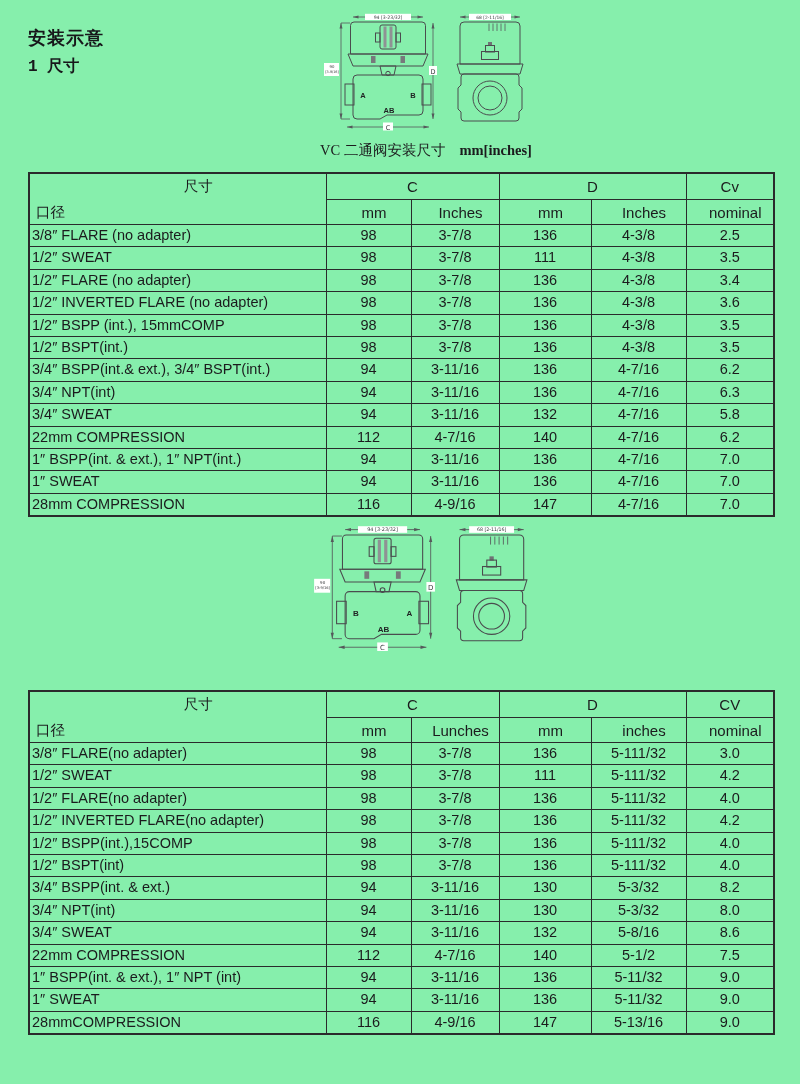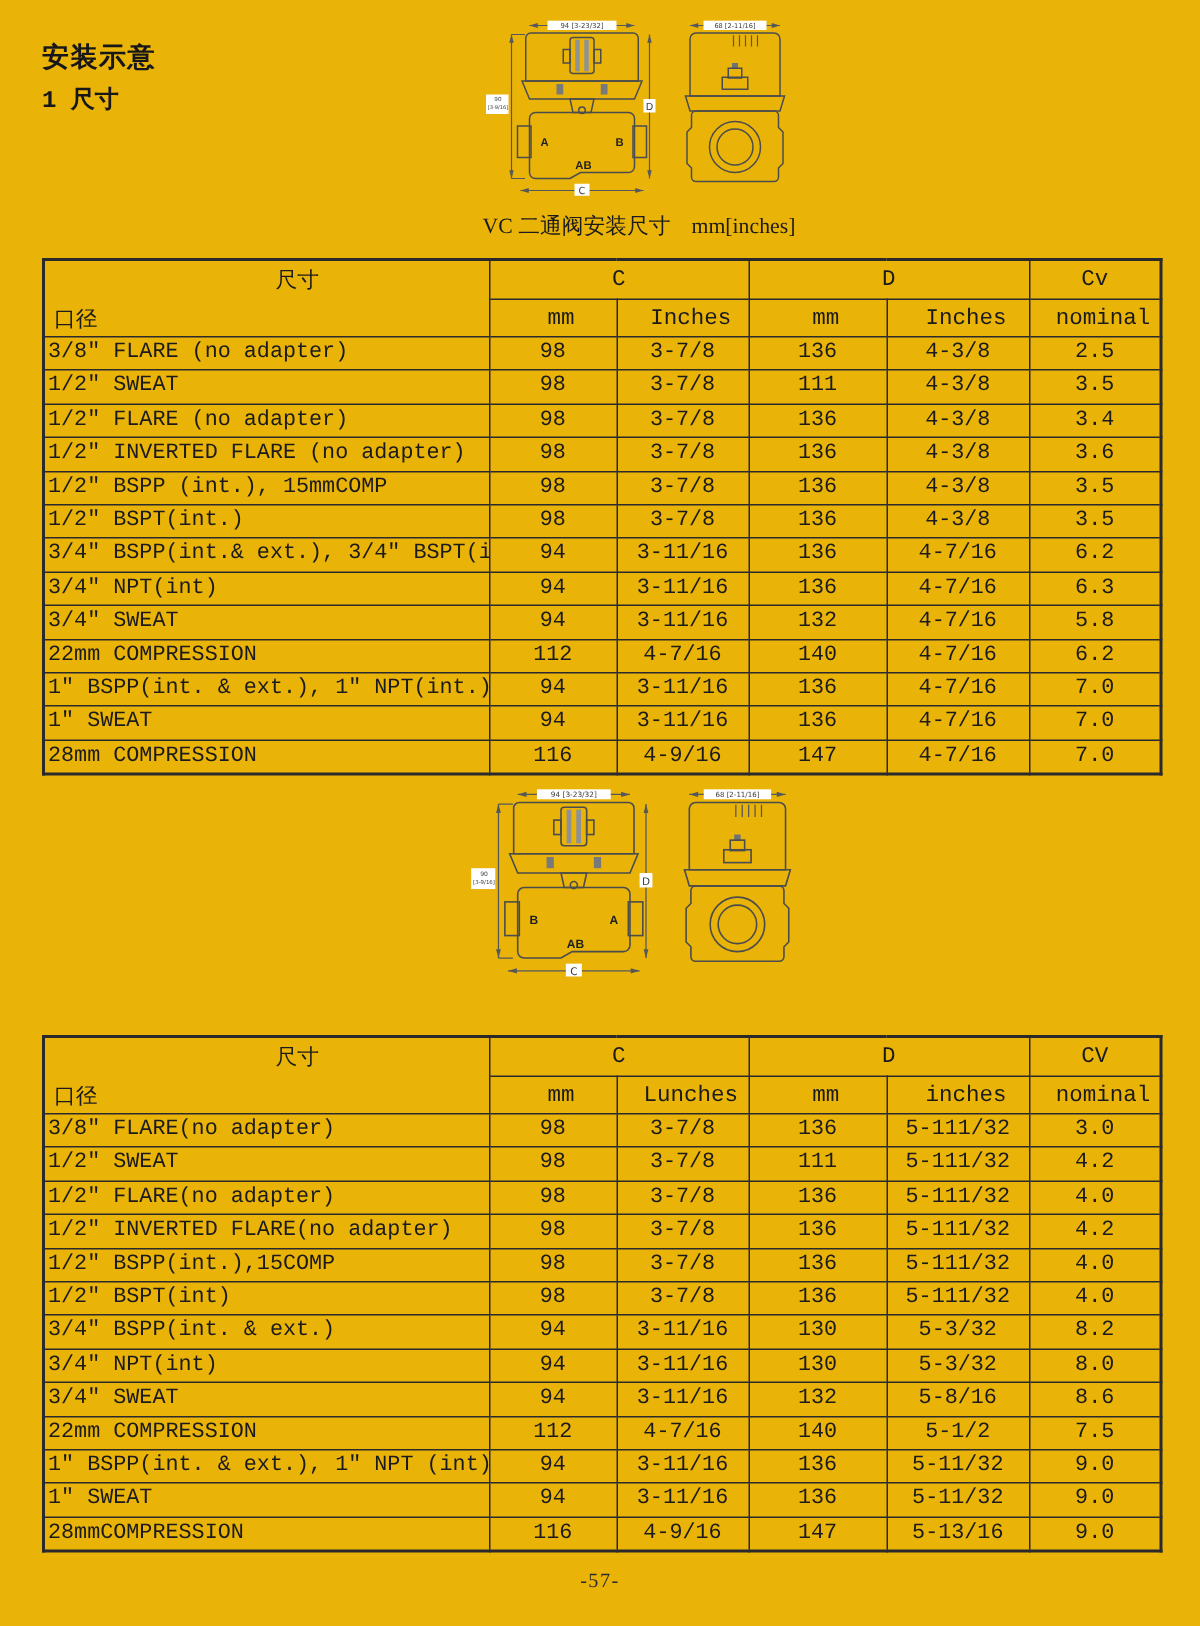--- a/index.html
+++ b/index.html
@@ -5,7 +5,7 @@
   html,body { margin:0; padding:0; }
   .page {
     position:relative; width:800px; height:1084px;
-    background:#eab308; overflow:hidden;
+    background:#86efac; overflow:hidden;
     font-family:"Liberation Serif", serif; color:#1b1b1d;
   }
   .doc-title {

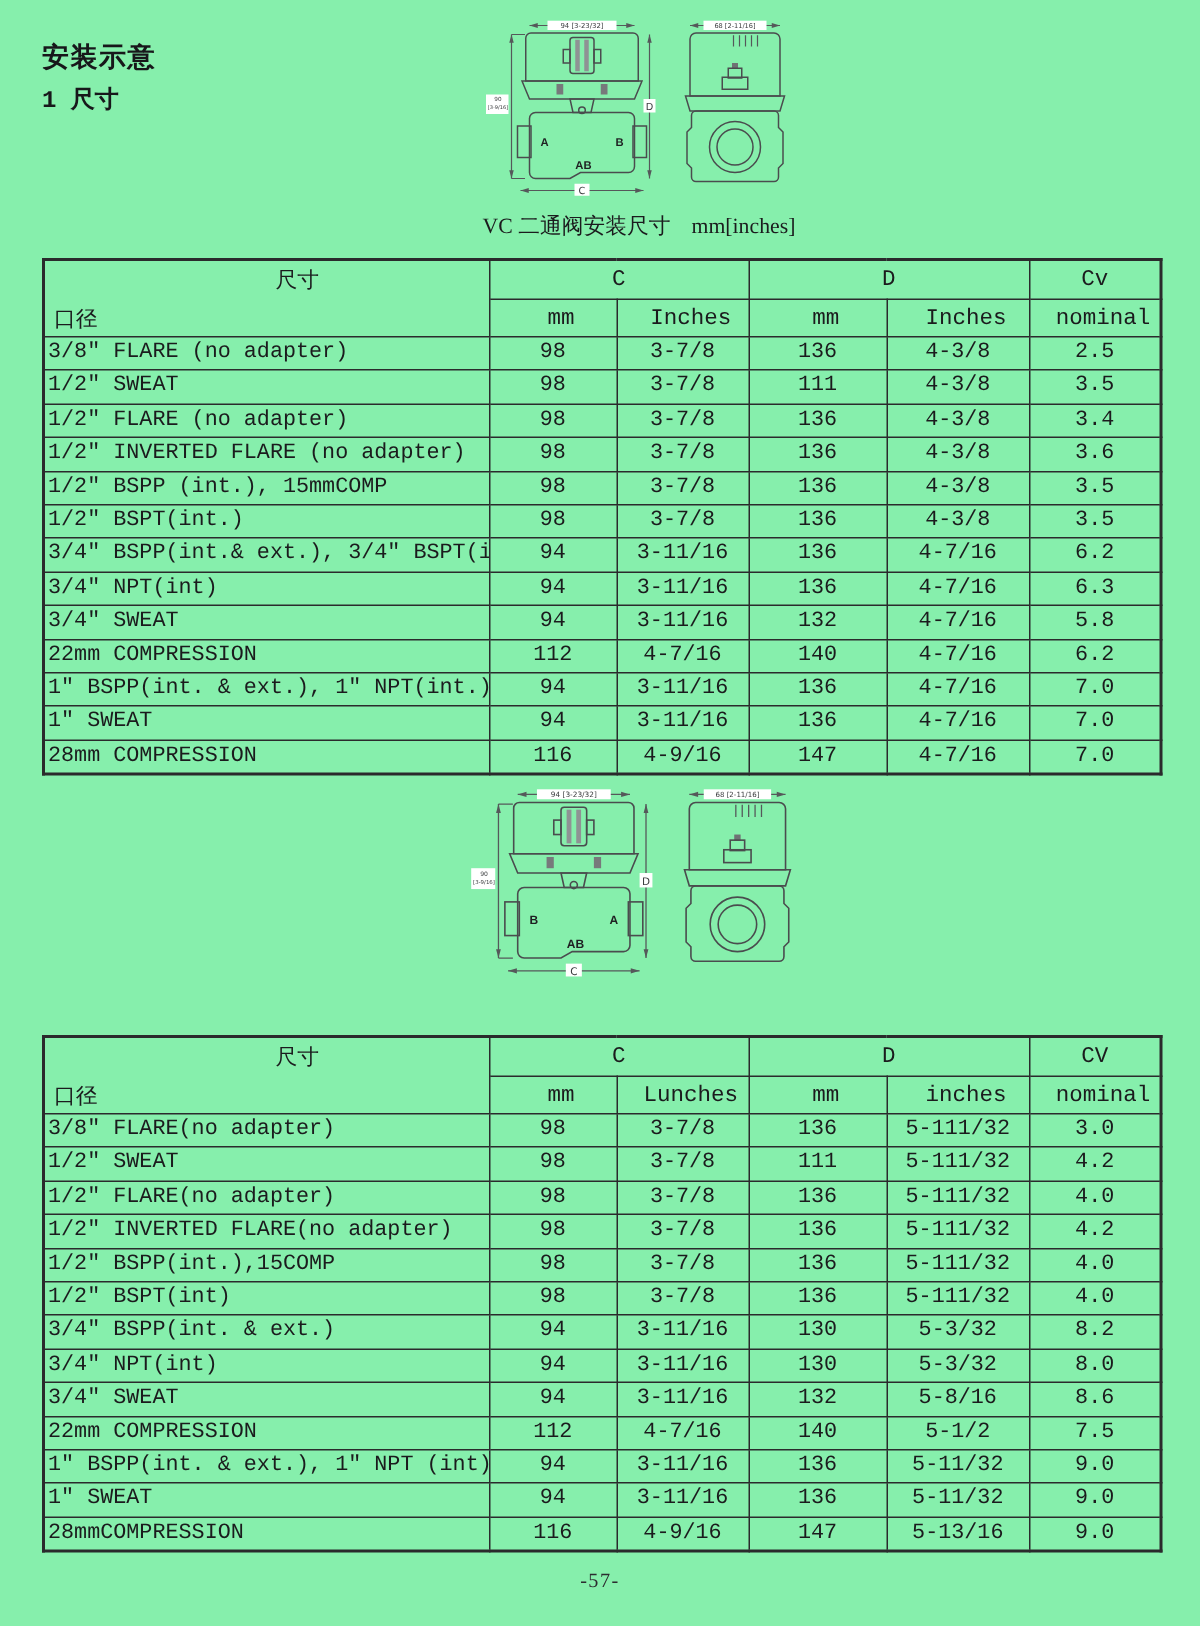--- a/index.html
+++ b/index.html
@@ -27,7 +27,7 @@
   }
   .caption-1 { top:141px; }
   .caption-2 { top:658px; }
-  .fig-caption .unit { margin-left:14px; }
+  .fig-caption .unit { margin-left:14px;font-weight:bold; }
 
   .dim-table {
     position:absolute; left:28px;

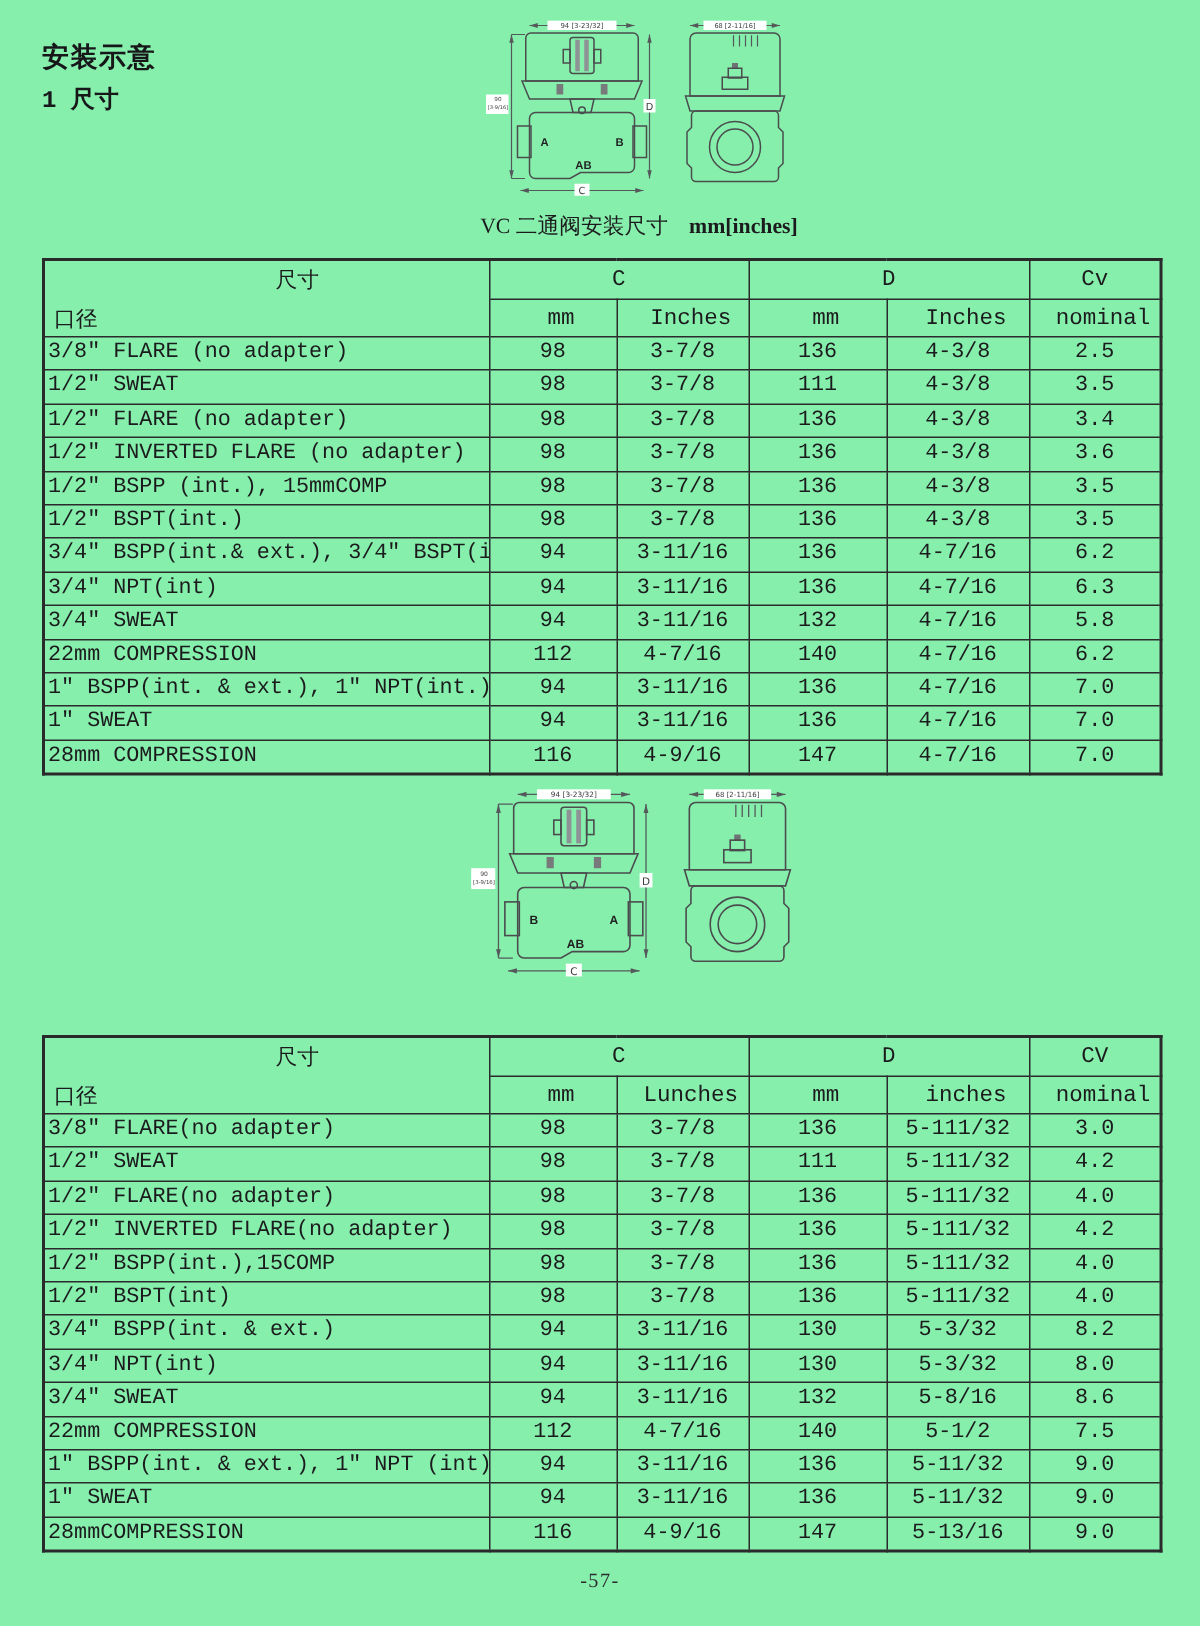--- a/index.html
+++ b/index.html
@@ -32,7 +32,7 @@
   .dim-table {
     position:absolute; left:28px;
     width:745px; border-collapse:collapse; table-layout:fixed;
-    font-family:Liberation Mono, monospace; color:#1b1b1d;
+    font-family:Liberation Sans, sans-serif; color:#1b1b1d;
     border:2px solid #2a2a2c;
   }
   .table-1 { top:172px; }

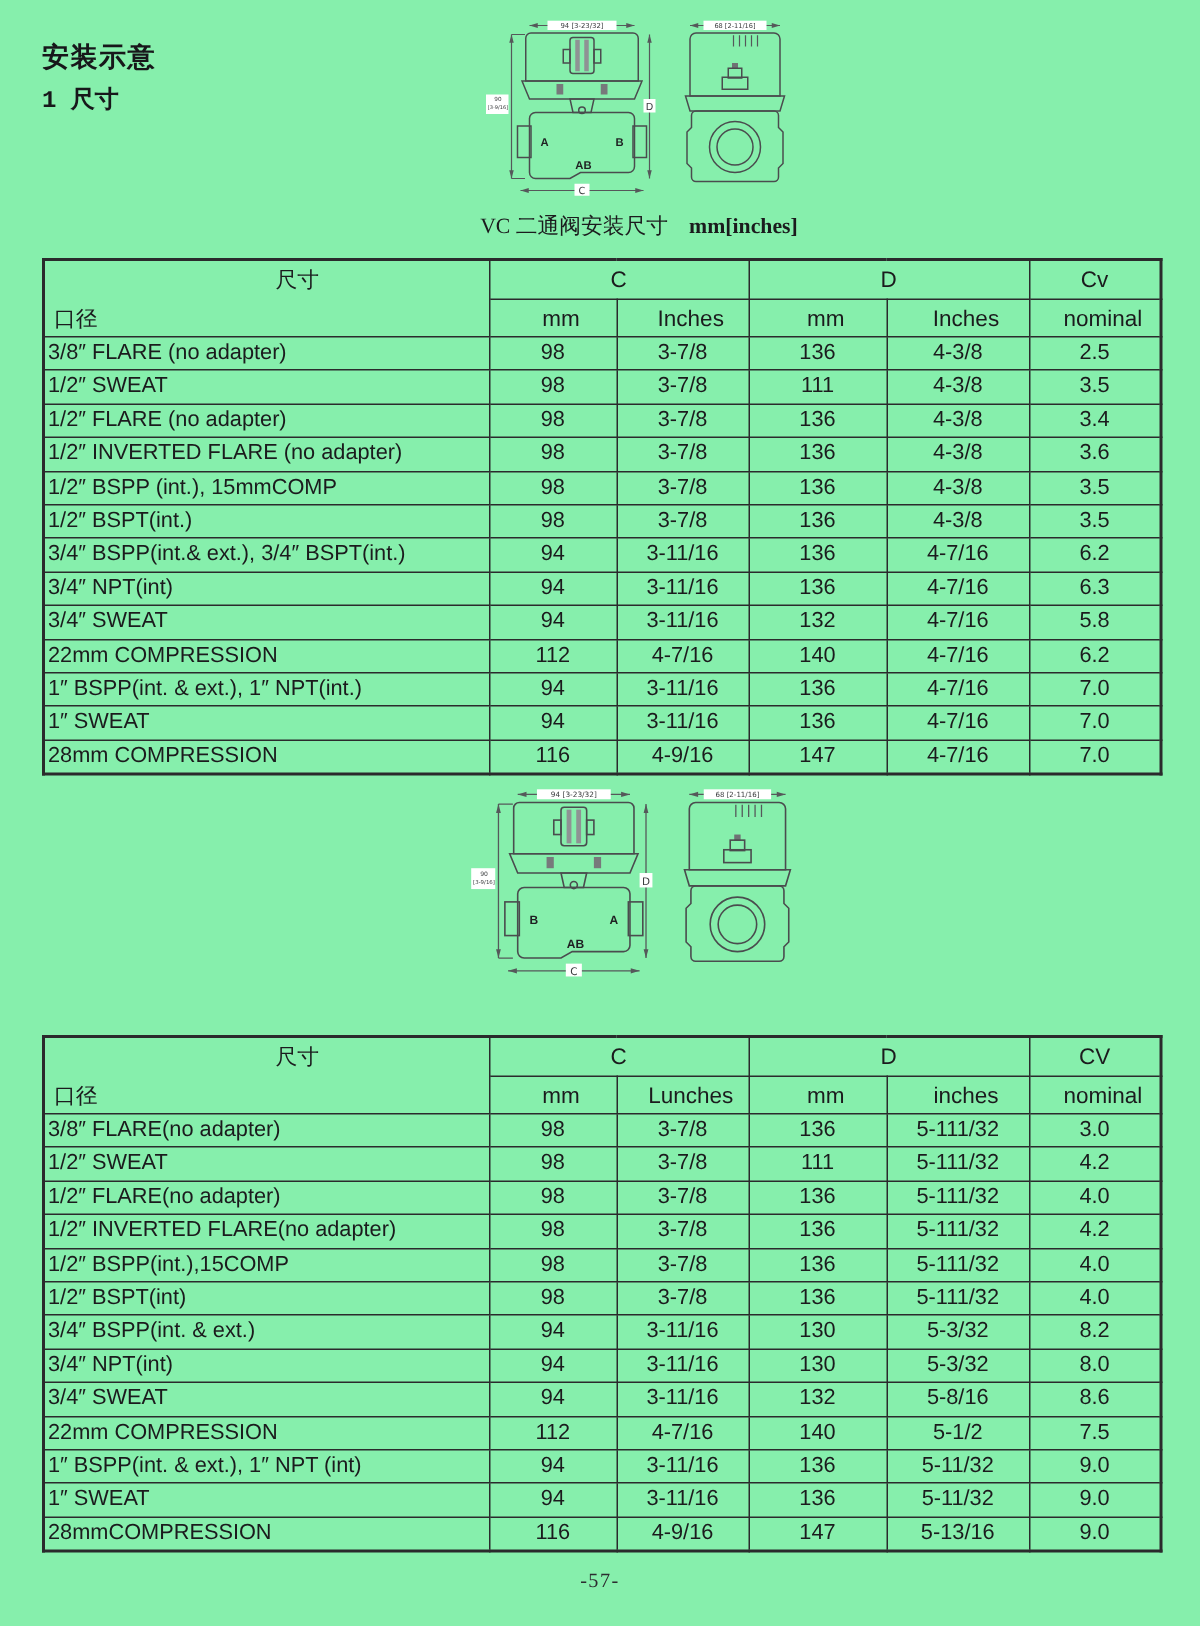--- a/index.html
+++ b/index.html
@@ -428,7 +428,6 @@
       </tbody>
   </table>
 
-  <div class="page-number">-57-</div>
 
 </div>
 

